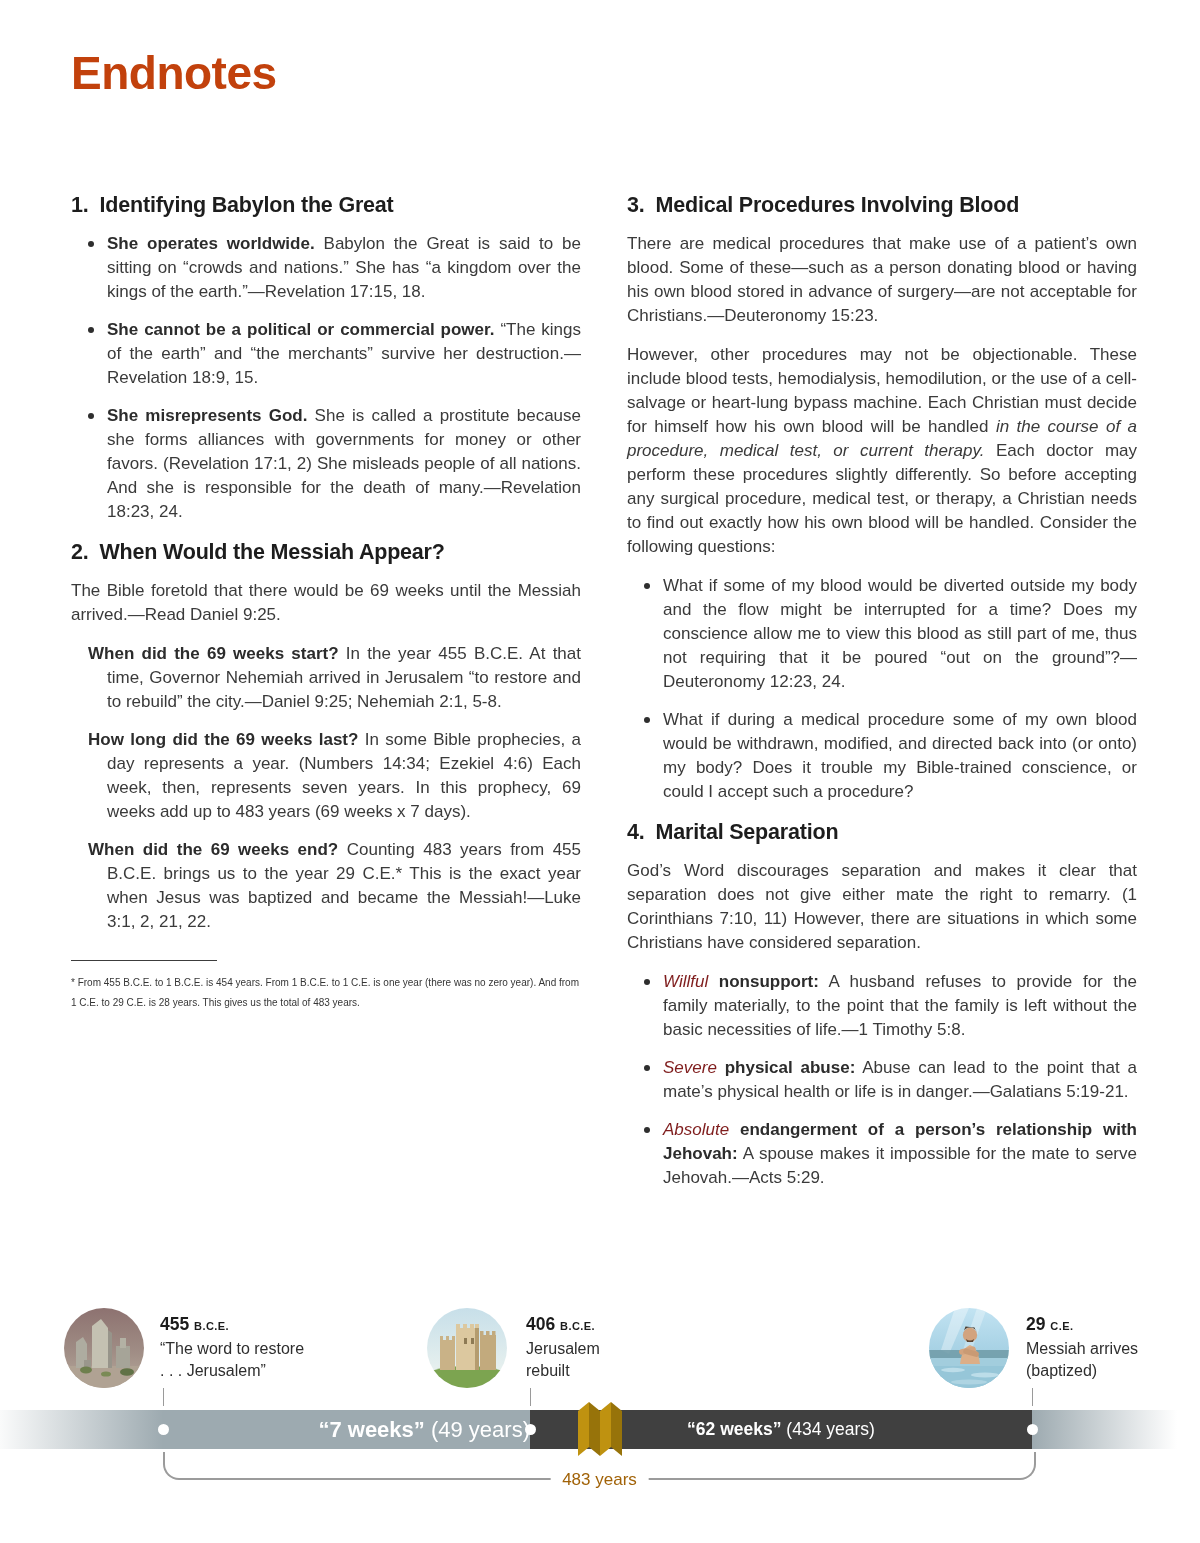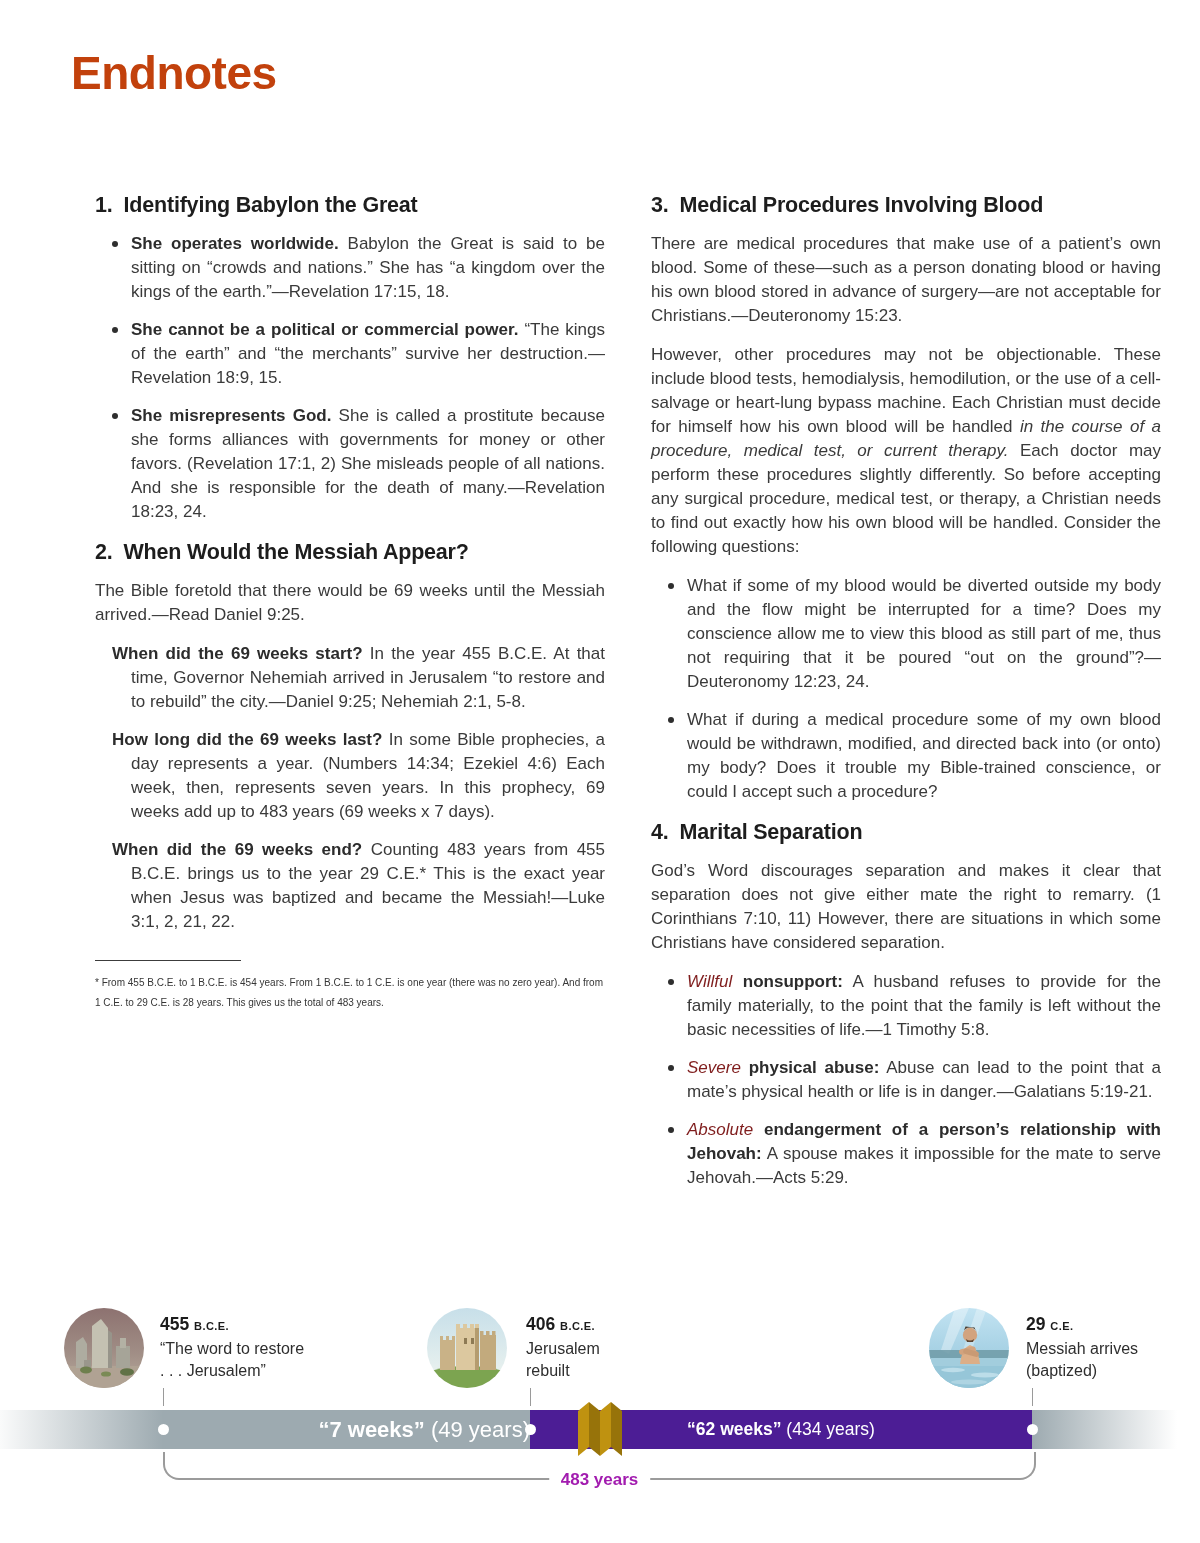--- a/index.html
+++ b/index.html
@@ -12,7 +12,7 @@
     position:absolute; left:71px; top:46px;
     font-size:46px; font-weight:700; color:#c2410c; letter-spacing:-0.5px;
   }
-  .cols { position:absolute; left:71px; top:193px; width:1066px; display:flex; gap:46px;margin-left:24px; }
+  .cols { position:absolute; left:71px; top:193px; width:1066px; display:flex; gap:46px; }
   .col { width:516px; }
   h2.sec {
     font-size:21.5px; font-weight:700; color:#1d1d1d; margin:0 0 14px 0; letter-spacing:-0.2px;

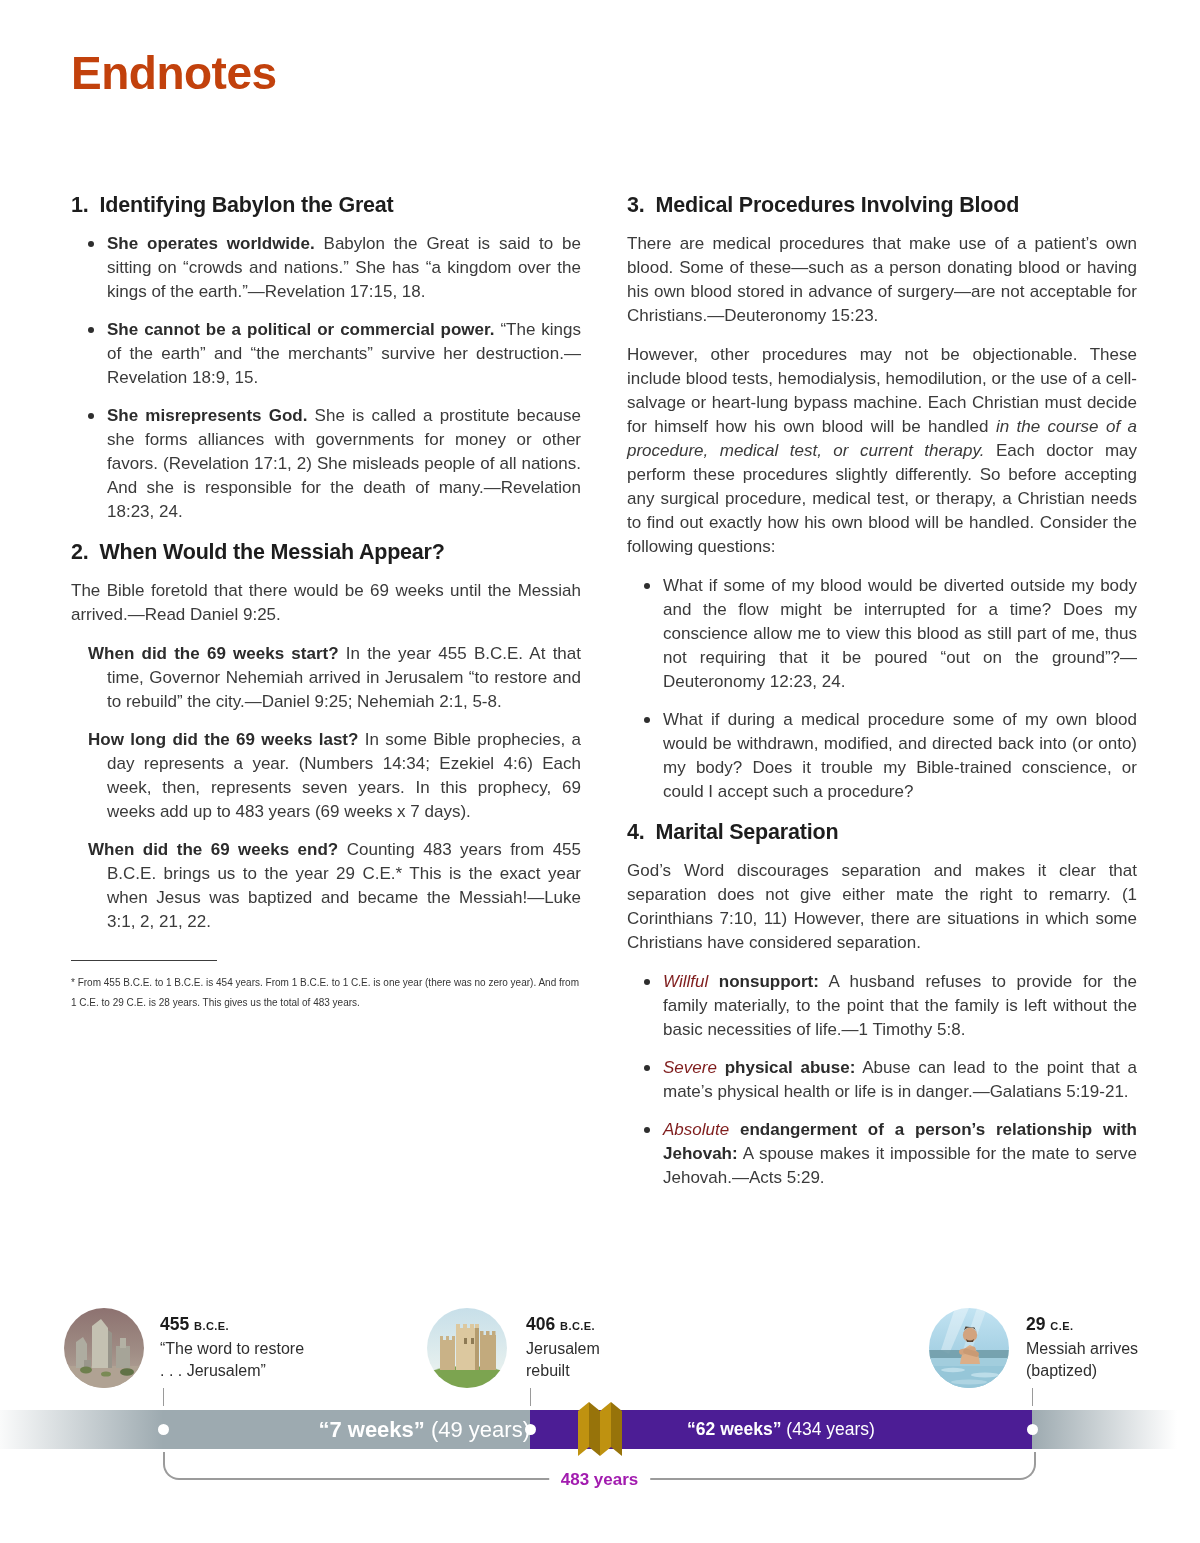--- a/index.html
+++ b/index.html
@@ -60,7 +60,7 @@
     color:#ffffff; font-size:22px; white-space:nowrap;
   }
   .bar-gold {
-    position:absolute; left:530px; top:1410px; width:502px; height:39px; background:#4c1d95;
+    position:absolute; left:530px; top:1410px; width:502px; height:39px; background:#404040;
     display:flex; align-items:center; justify-content:center;
     color:#ffffff; font-size:17.5px; white-space:nowrap;
   }

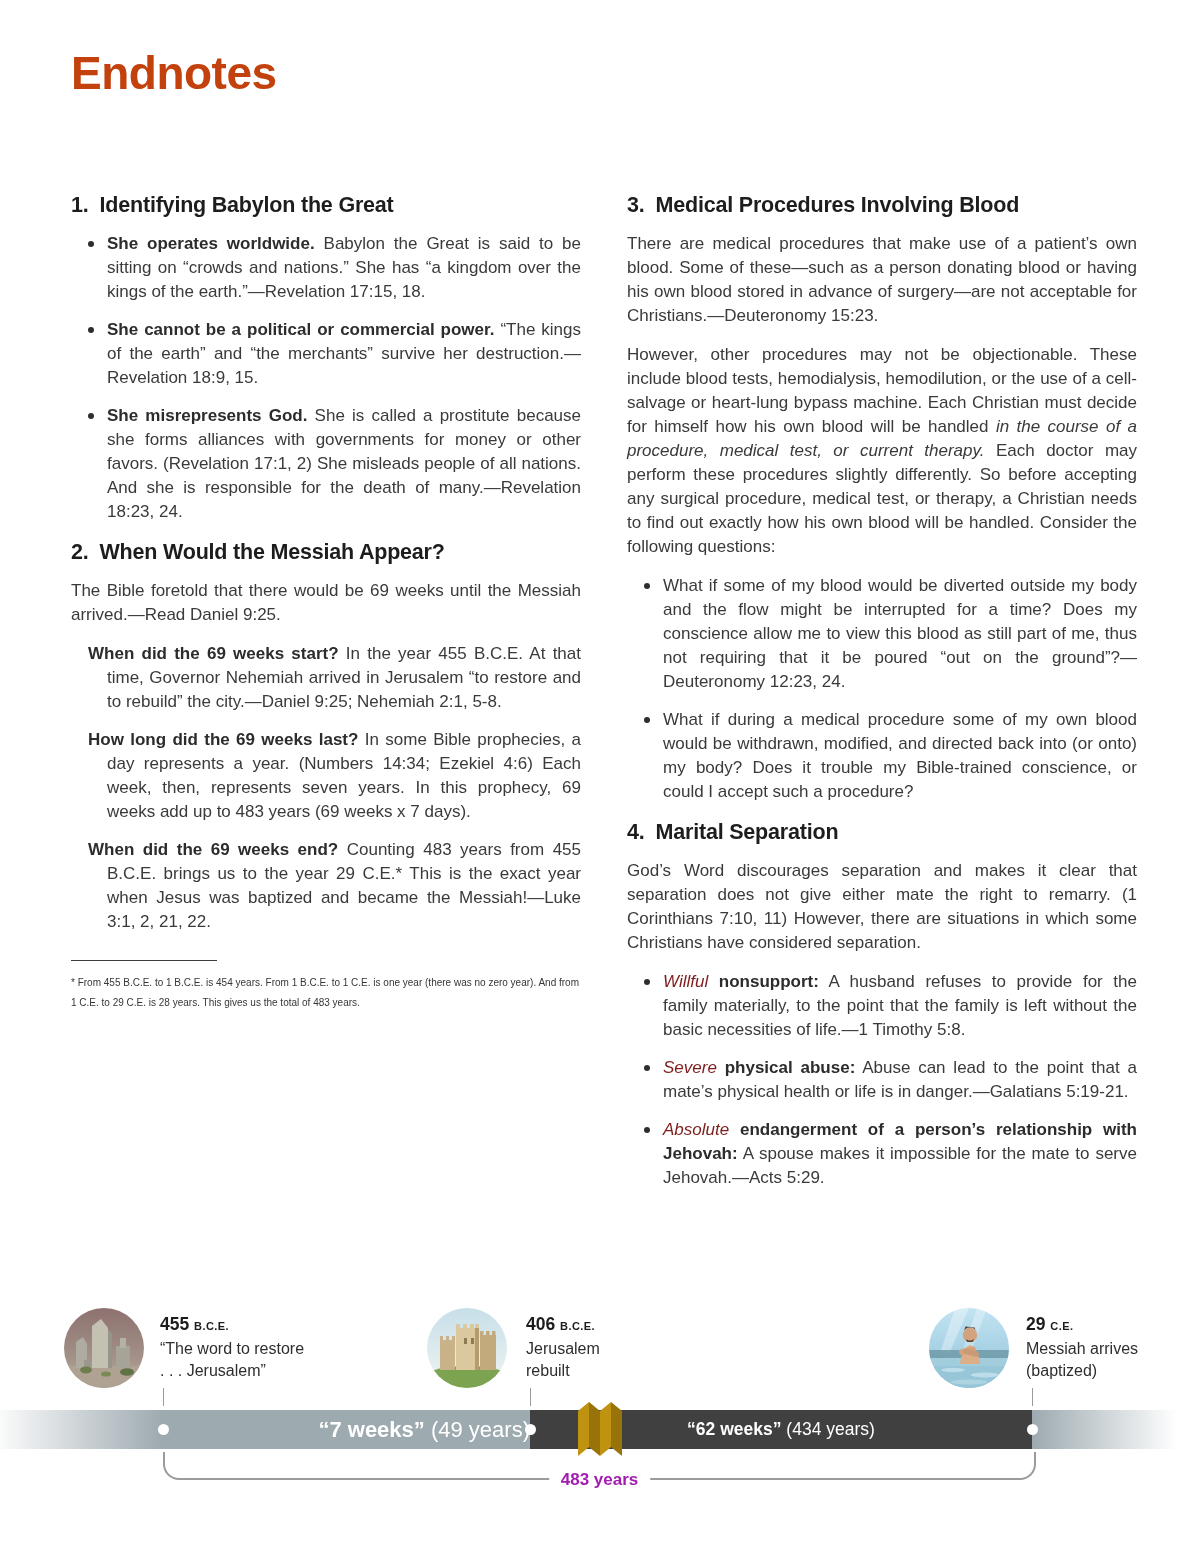--- a/index.html
+++ b/index.html
@@ -81,8 +81,8 @@
   }
   .brace-label {
     position:absolute; left:50%; bottom:-12px; transform:translateX(-50%);
-    background:#ffffff; padding:0 12px; font-size:17px; font-weight:700;
-    color:#a21caf; white-space:nowrap;
+    background:#ffffff; padding:0 12px; font-size:17px; font-weight:400;
+    color:#a16207; white-space:nowrap;
   }
 </style>
 </head>

